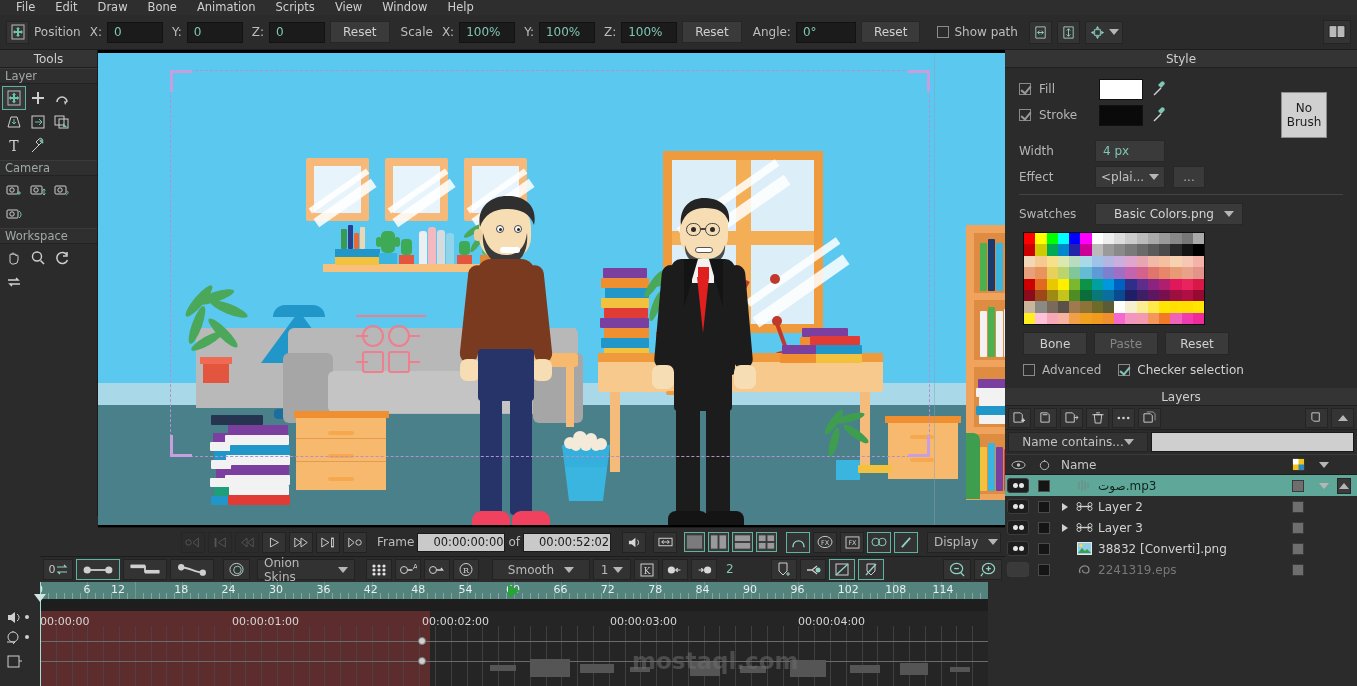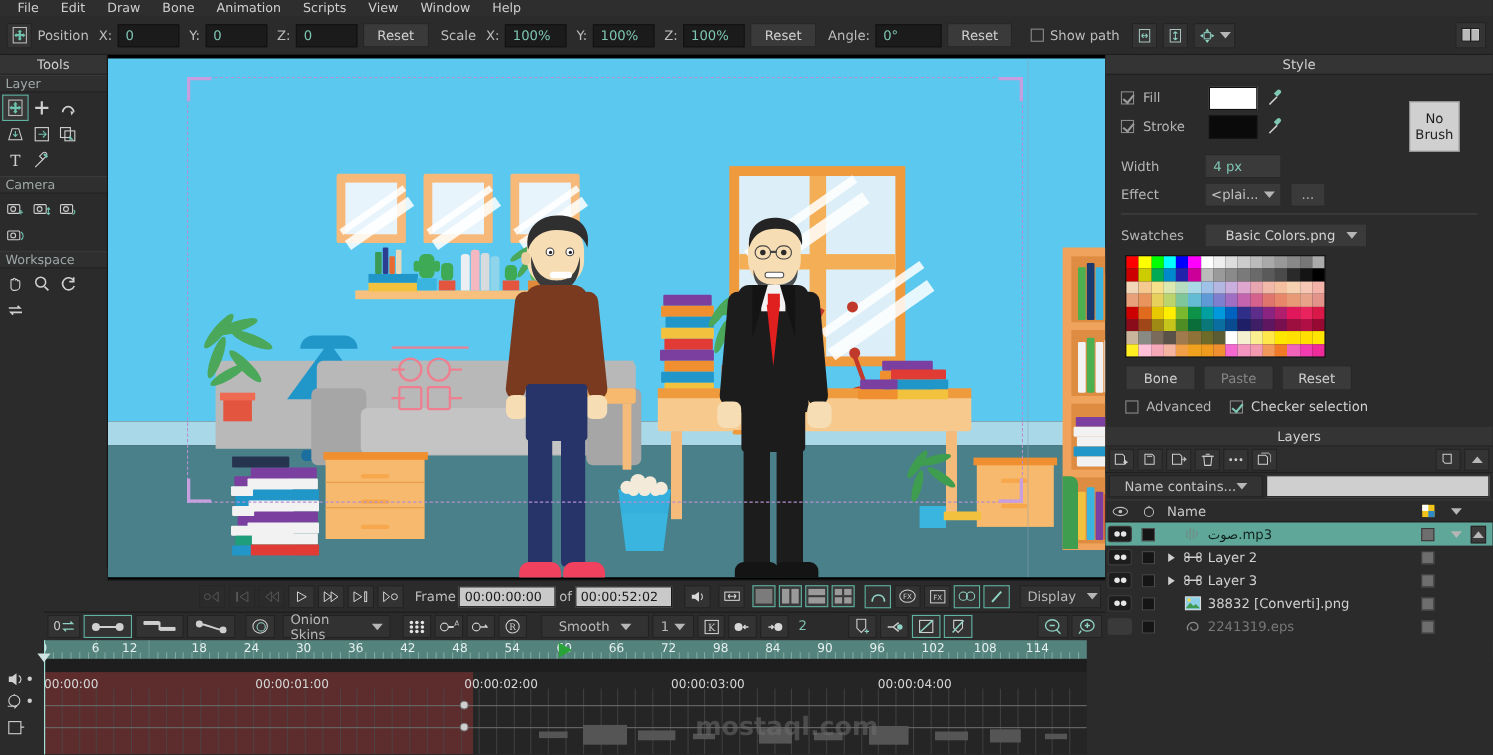--- a/index.html
+++ b/index.html
@@ -130,7 +130,7 @@
   .pbtn.dis { opacity:.45; background:#2d2d2d; }
   .timefield {
     height:19px; background:#c9c9c9; border:1px solid #1a1a1a; color:#1a1a1a;
-    font-size:11.5px; padding:0 4px; display:flex; align-items:center;
+    font-size:11.5px; padding:0 15px; display:flex; align-items:center;
     font-family:"DejaVu Sans","Liberation Sans",sans-serif;
   }
   .viewbtn { width:21px;height:20px;border:1px solid #5fb3a1;background:#3a3a3a; }

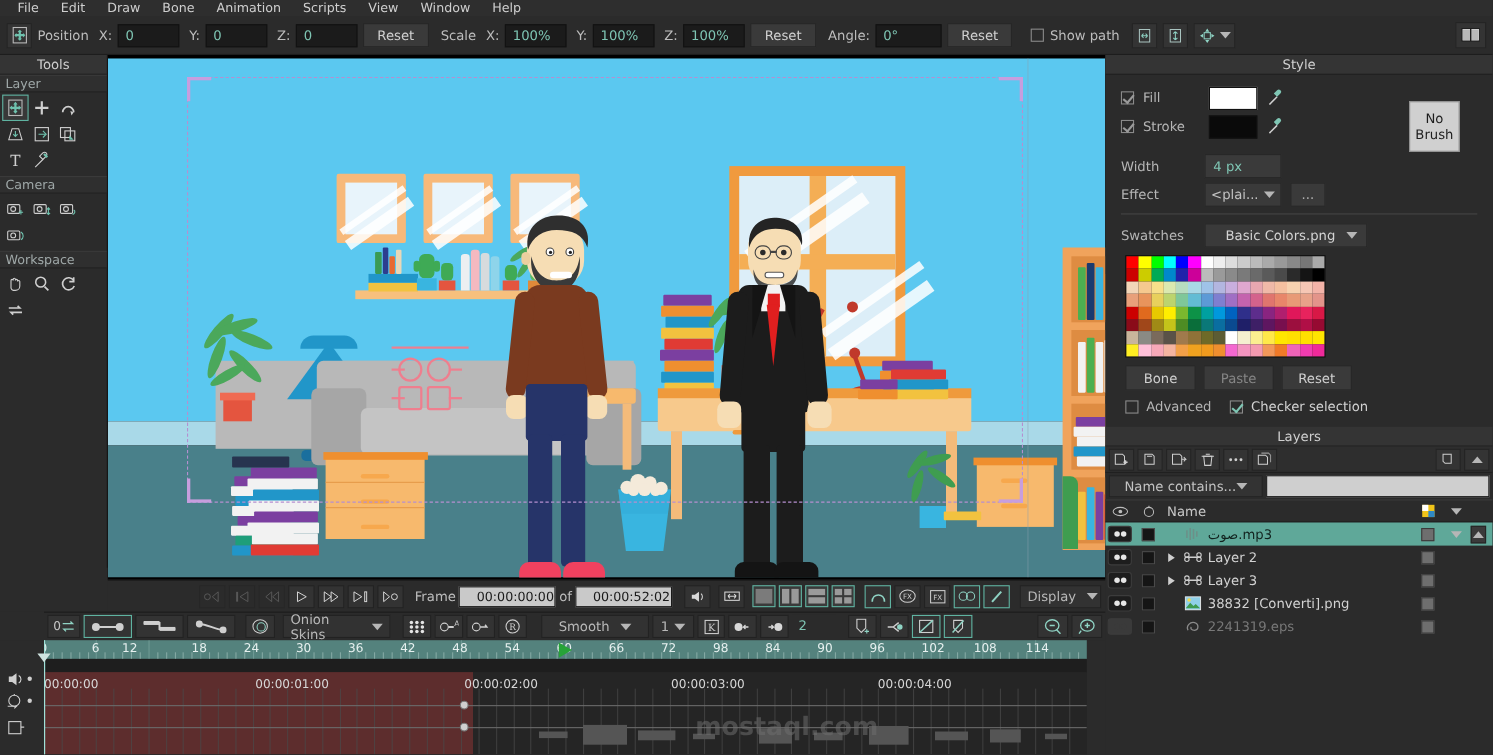--- a/index.html
+++ b/index.html
@@ -1201,7 +1201,7 @@
         <div class="rlabel" style="left: 466px;">60</div>
         <div class="rlabel" style="left: 513.4px;">66</div>
         <div class="rlabel" style="left: 560.8px;">72</div>
-        <div class="rlabel" style="left: 608.2px;">98</div>
+        <div class="rlabel" style="left: 608.2px;">78</div>
         <div class="rlabel" style="left: 655.6px;">84</div>
         <div class="rlabel" style="left: 703px;">90</div>
         <div class="rlabel" style="left: 750.4px;">96</div>

